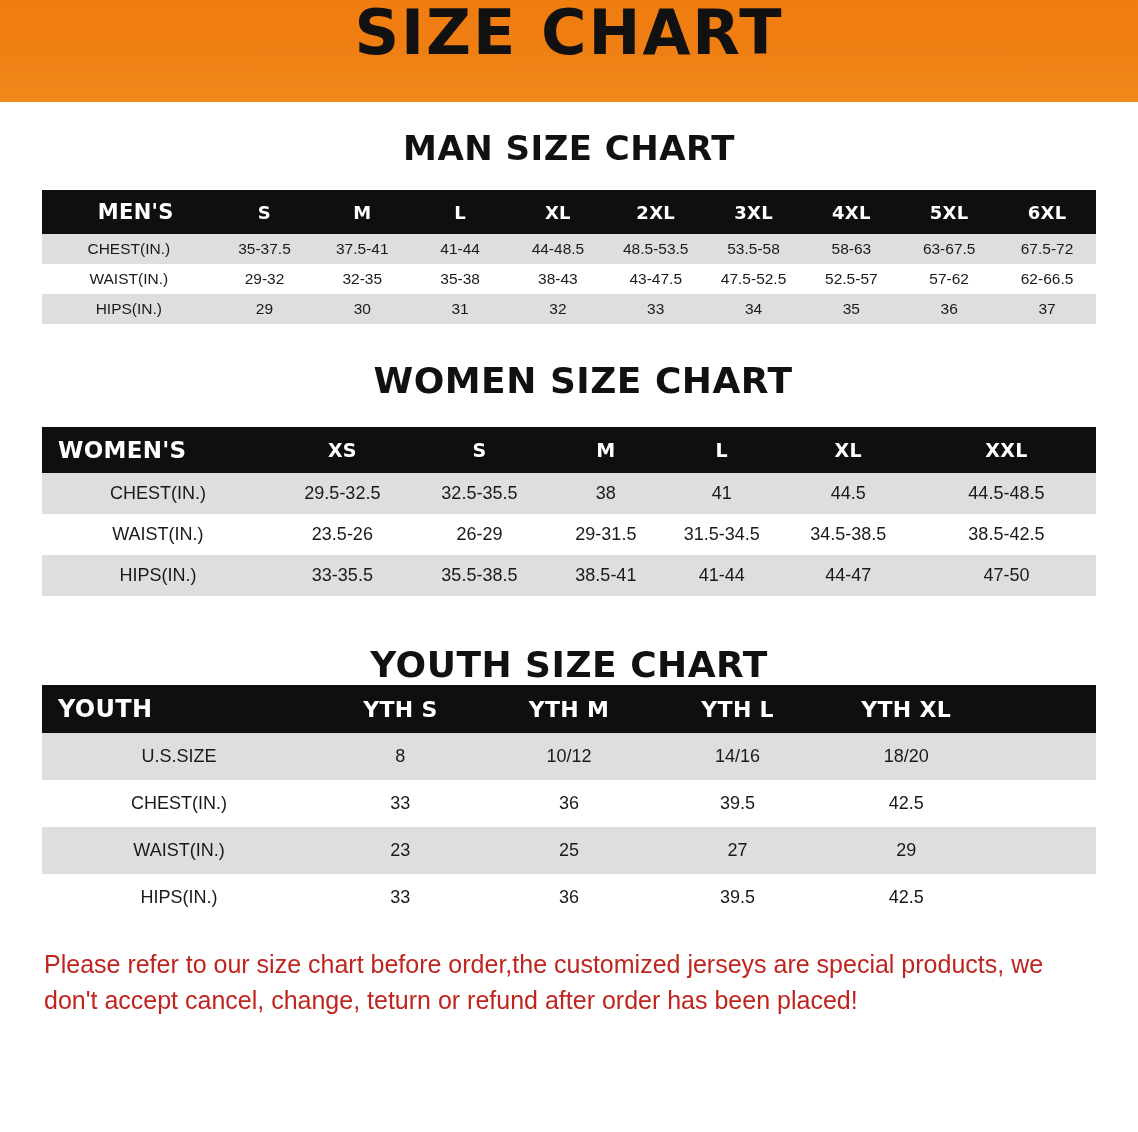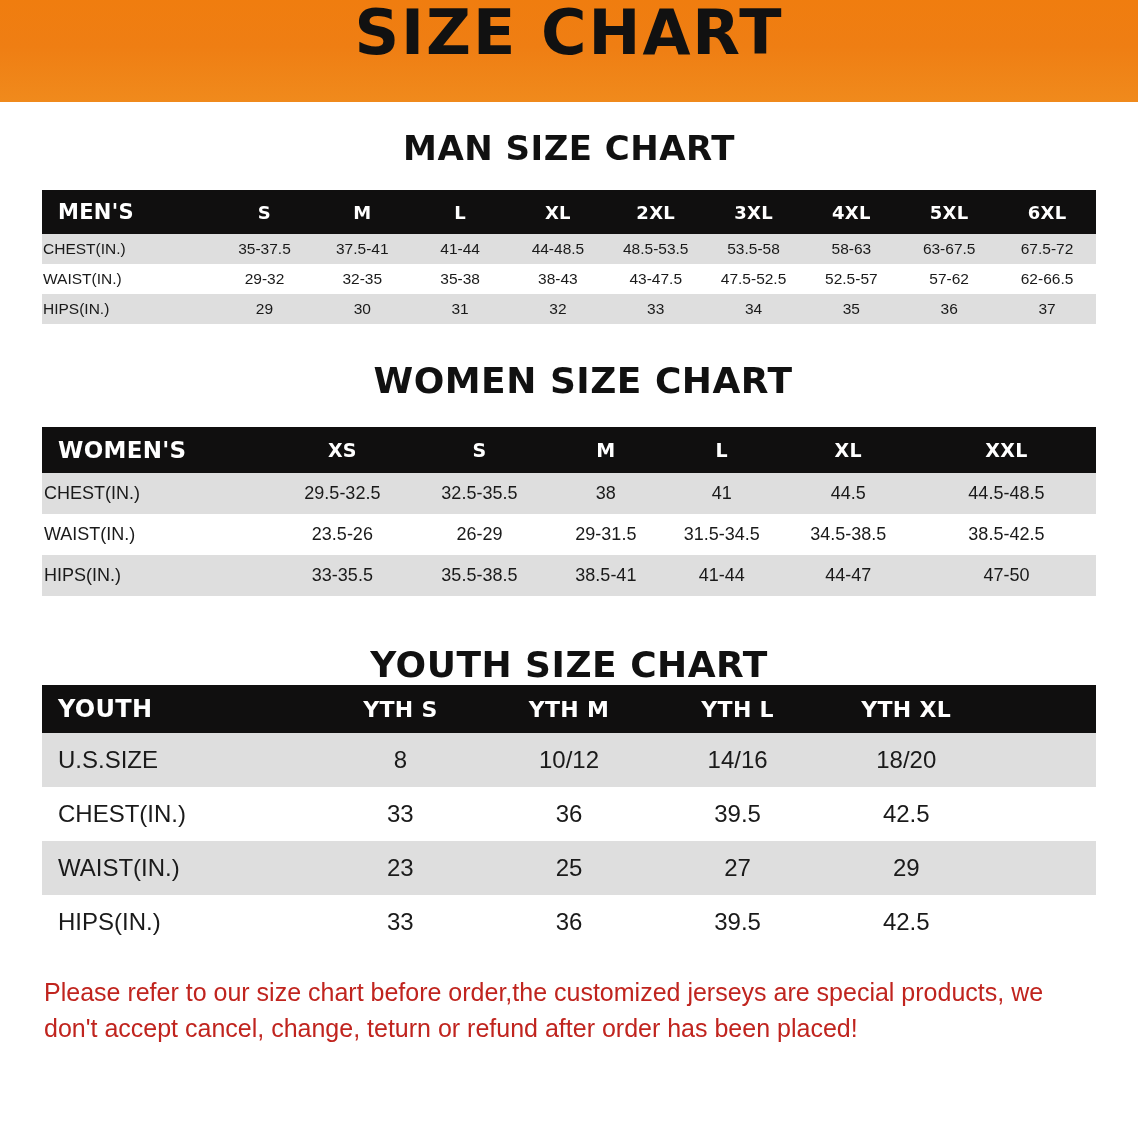--- a/index.html
+++ b/index.html
@@ -95,7 +95,7 @@
   tbody tr.plain td { background: #ffffff; }
 
   
-  .men thead th { font-size: 18px; }
+  .men thead th { font-size: 18px; text-align: center; }
   .men thead th.rowlabel { font-size: 21px; }
   .men tbody td { font-size: 15.5px; padding: 6px 1px; }
 

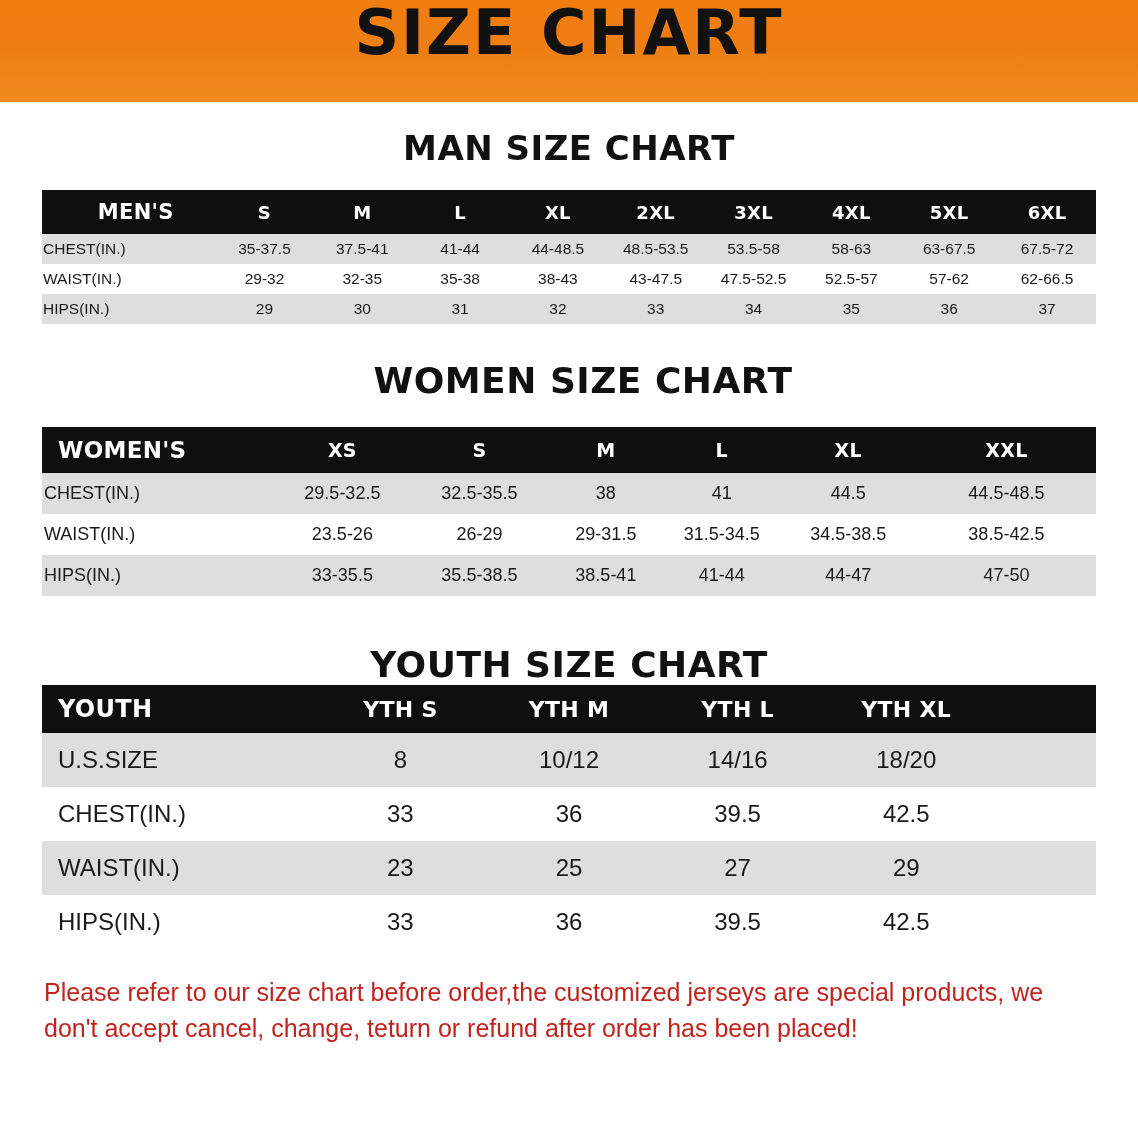--- a/index.html
+++ b/index.html
@@ -87,7 +87,7 @@
     font-family: "Liberation Sans", sans-serif;
   }
   tbody td.rowlabel {
-    text-align: left;
+    text-align: center;
     color: #1a1a1a;
     font-size: 17px;
   }

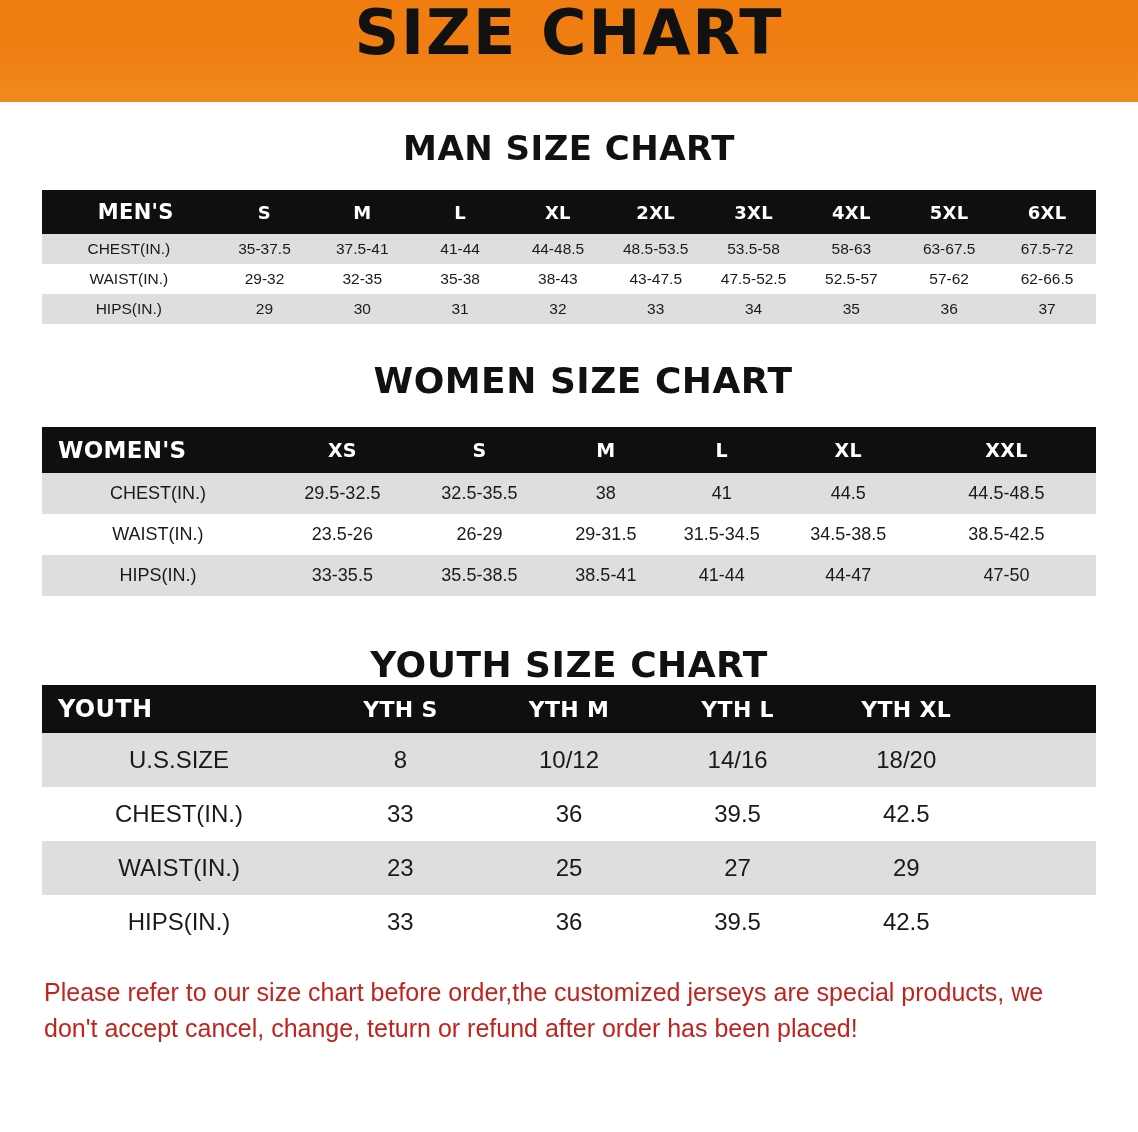--- a/index.html
+++ b/index.html
@@ -105,7 +105,7 @@
 
   .youth thead th { font-size: 22px; }
   .youth thead th.rowlabel { font-size: 24px; }
-  .youth tbody td { font-size: 24px; padding: 13px 16px; }
+  .youth tbody td { font-size: 18px; padding: 13px 16px; }
 
   
   .note {

